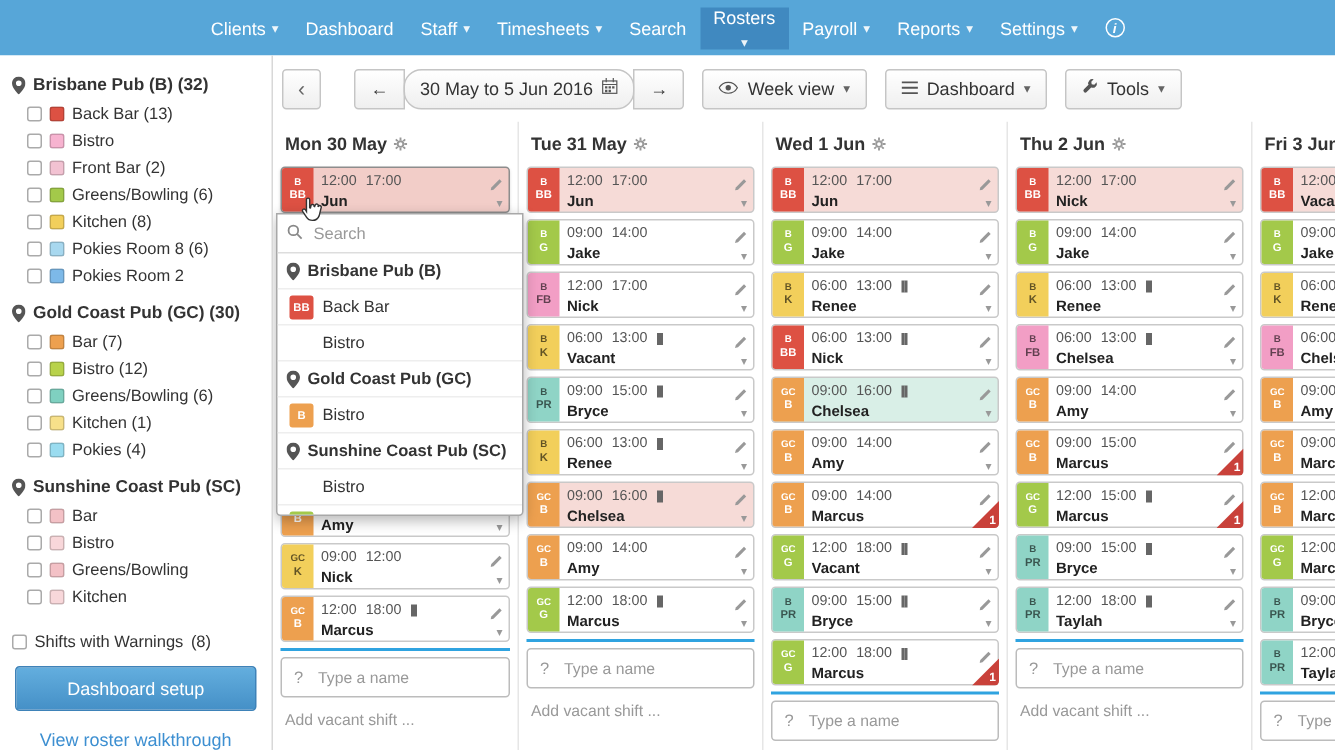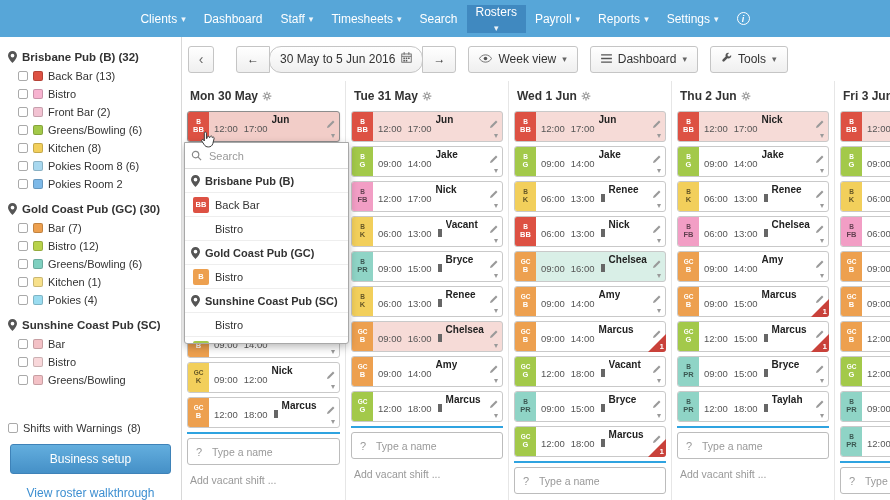--- a/index.html
+++ b/index.html
@@ -49,7 +49,7 @@
   .card.selected{border-color:#8d8d8d;box-shadow:0 1px 2px rgba(0,0,0,.15);}
   .badge{flex:0 0 21px;display:flex;flex-direction:column;align-items:center;justify-content:center;border-radius:2px 0 0 2px;font-weight:bold;line-height:1.15;}
   .bv{font-size:6.5px;} .bt{font-size:7.5px;}
-  .cbody{flex:1;min-width:0;display:flex;gap:4px;padding:3px 18px 0 5px;overflow:hidden;}
+  .cbody{flex:1;min-width:0;display:flex;flex-direction:column;gap:4px;padding:3px 18px 0 5px;overflow:hidden;}
   .times{font-size:9.5px;color:#555;display:flex;align-items:center;gap:6px;white-space:nowrap;}
   .name{font-size:10px;font-weight:bold;color:#222;line-height:1;white-space:nowrap;overflow:hidden;}
   .brk{display:inline-block;width:1px;height:8px;border-left:2px solid #666;border-right:2px solid #666;}

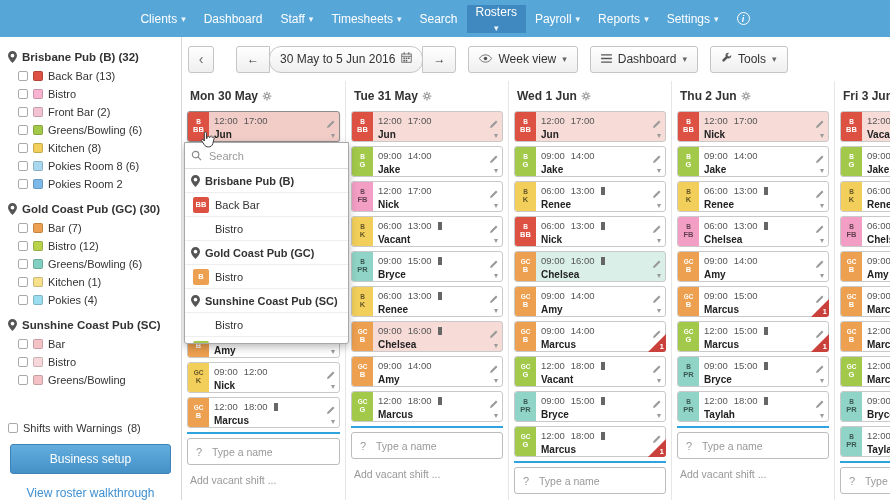--- a/index.html
+++ b/index.html
@@ -224,6 +224,11 @@
           <span class="sw" style="background: rgb(243, 193, 198);"></span>
           <span class="tlabel">Greens/Bowling</span>
         </div>
+        <div class="team">
+          <span class="cb"></span>
+          <span class="sw" style="background: rgb(248, 215, 218);"></span>
+          <span class="tlabel">Kitchen</span>
+        </div>
         <div class="team"></div>
       </div>
     <div class="warnrow">

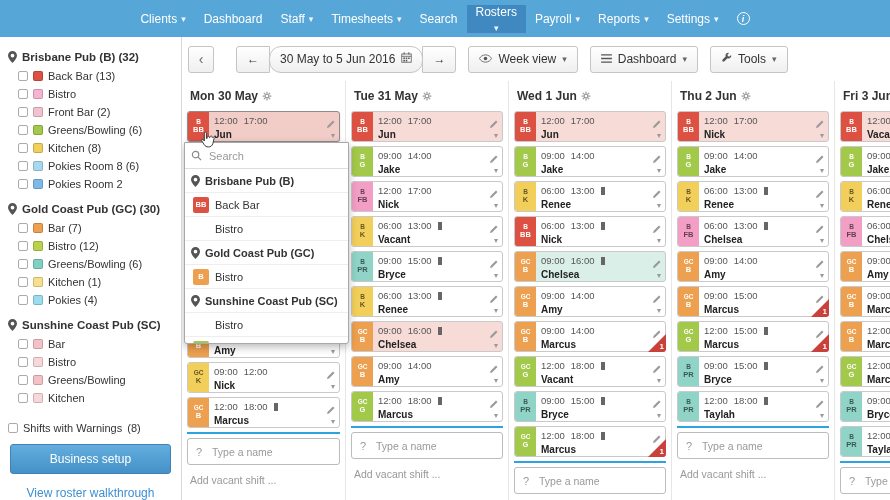--- a/index.html
+++ b/index.html
@@ -236,7 +236,7 @@
       <span>Shifts with Warnings</span>
       <span>(8)</span>
     </div>
-    <div class="setup-btn">Business setup</div>
+    <div class="setup-btn">Dashboard setup</div>
     <div class="walkthrough">View roster walkthrough</div>
   </aside>
 

